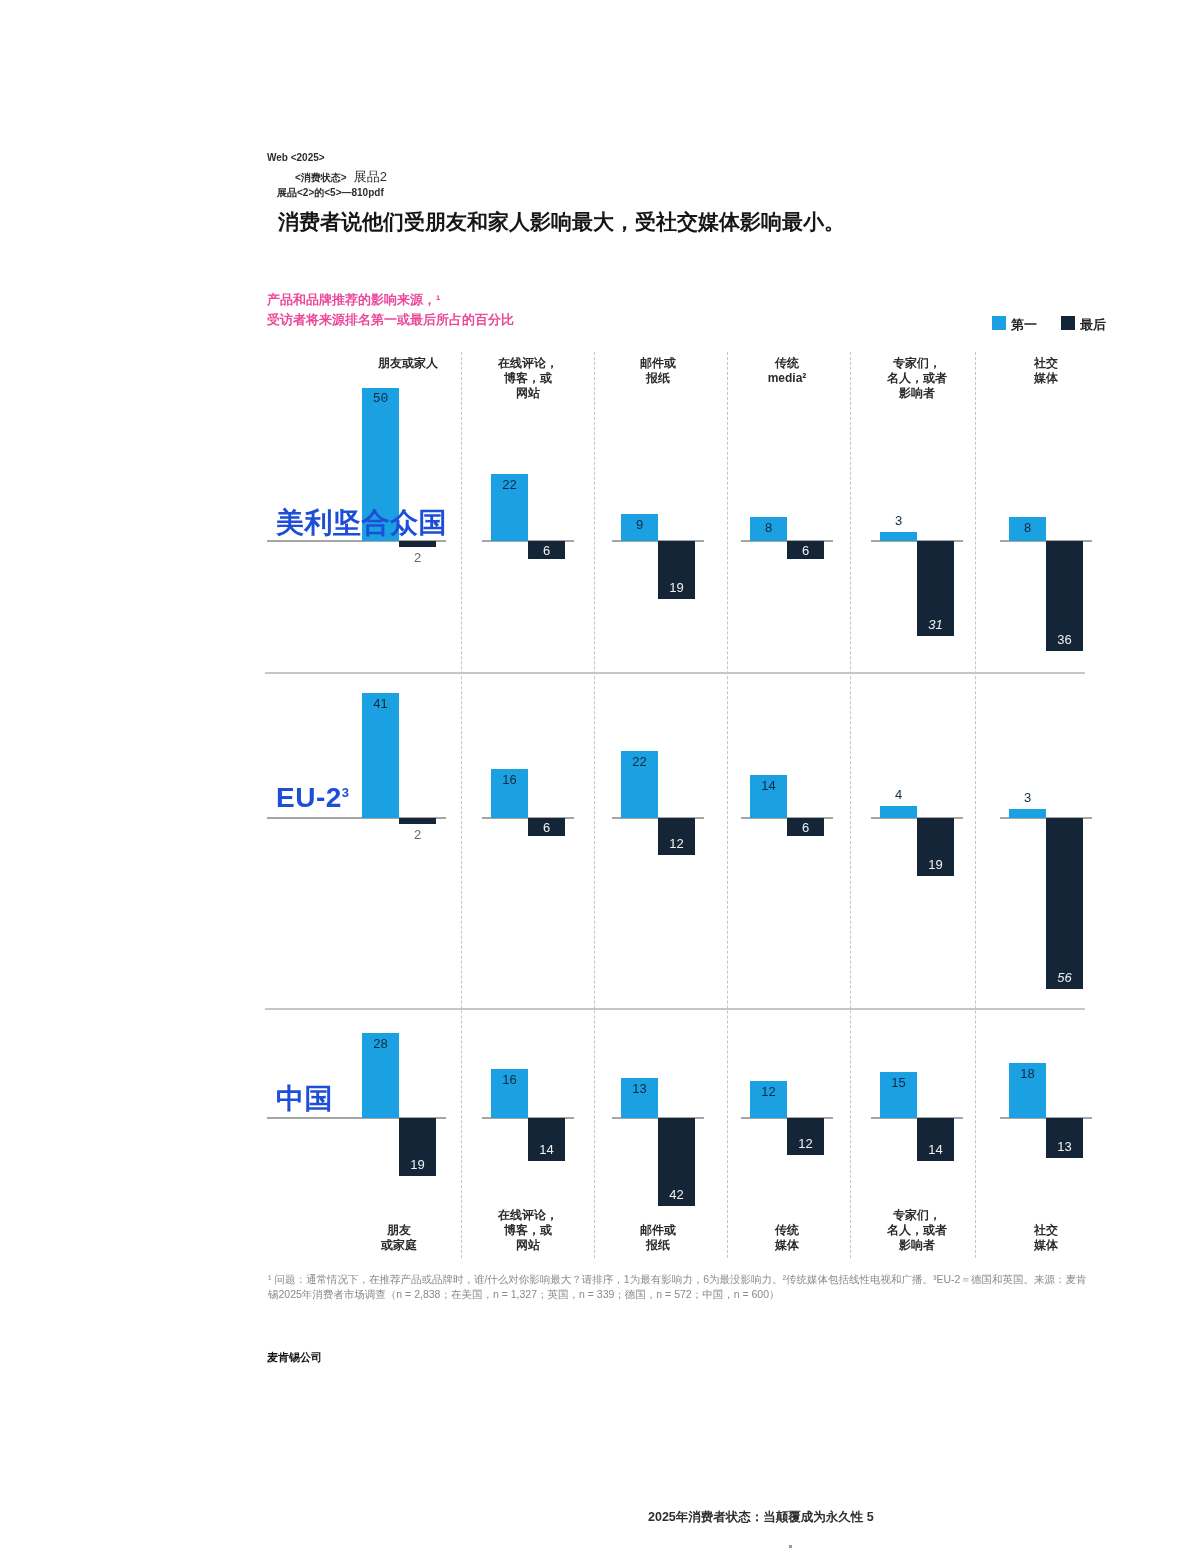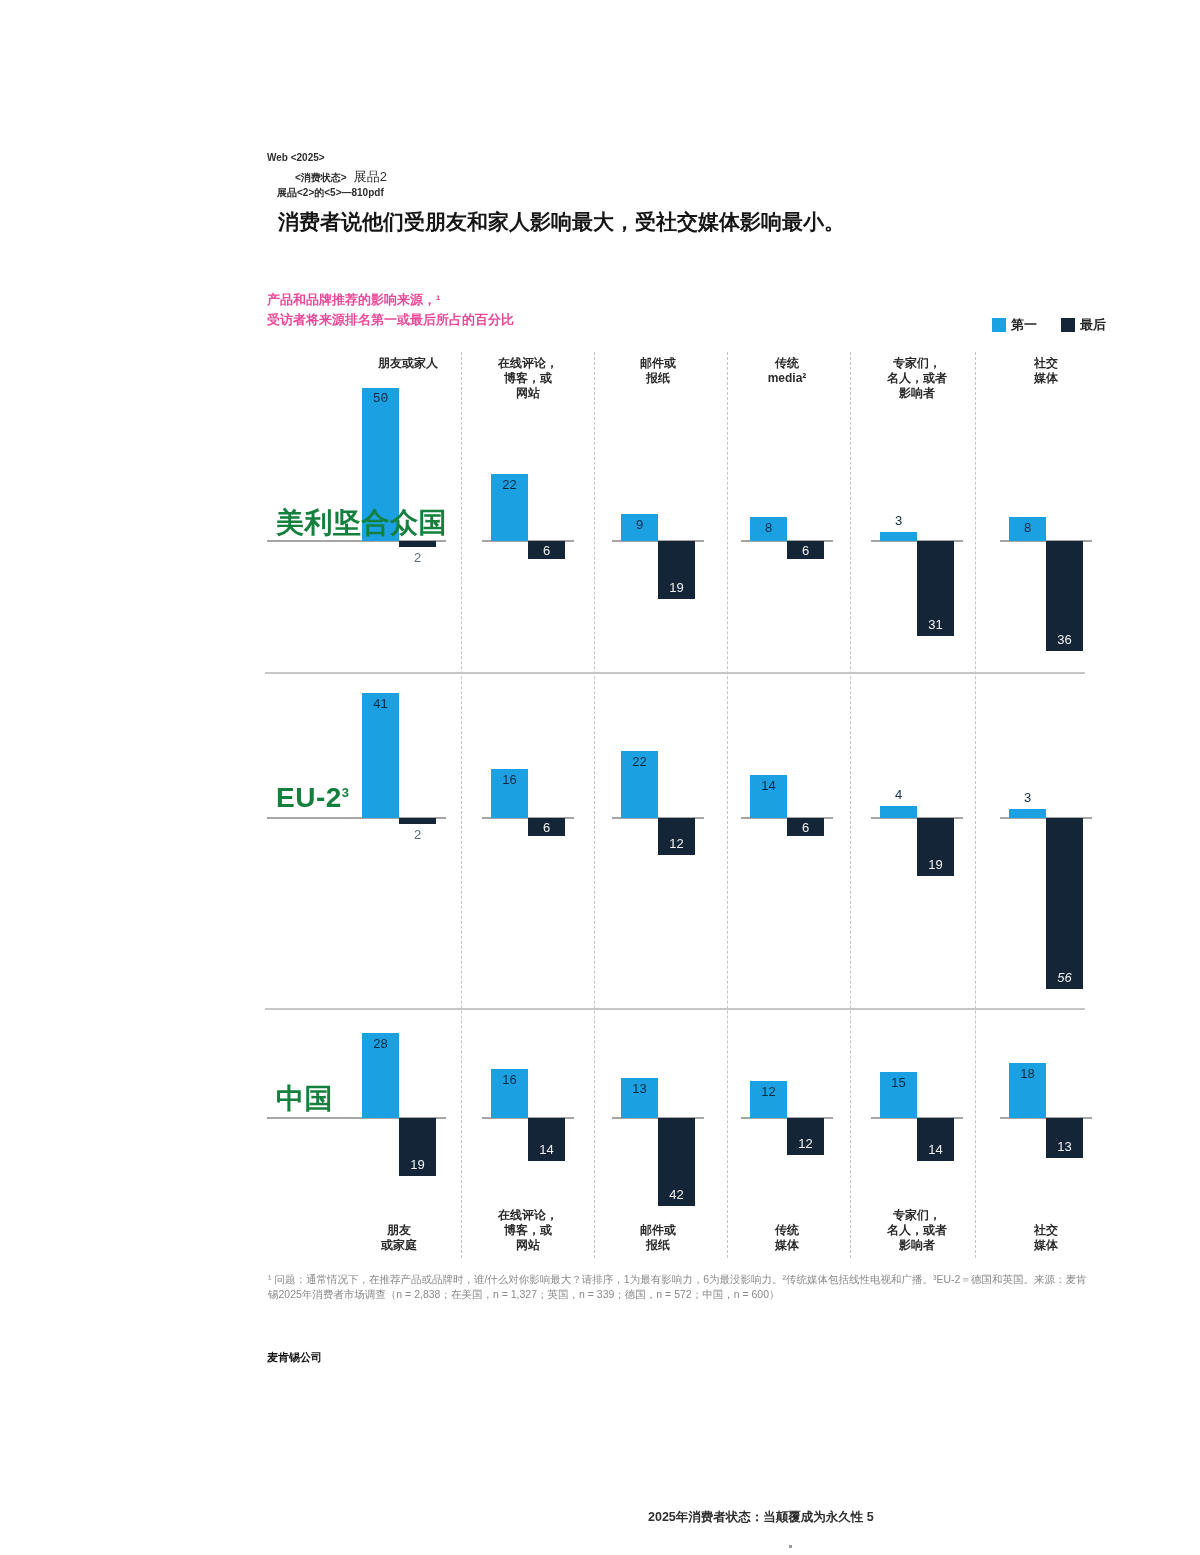--- a/index.html
+++ b/index.html
@@ -18,7 +18,7 @@
   .chart-sub{font-size:13px;font-weight:700;color:#ec4899;line-height:20px;}
 
   .legend{display:flex;gap:16px;align-items:center;}
-  .legend-item{display:flex;align-items:center;padding-left:8px;}
+  .legend-item{display:flex;padding-left:8px;}
   .swatch{width:14px;height:14px;display:inline-block;margin-right:5px;}
   .legend-label{font-size:13px;font-weight:700;color:#242424;}
 

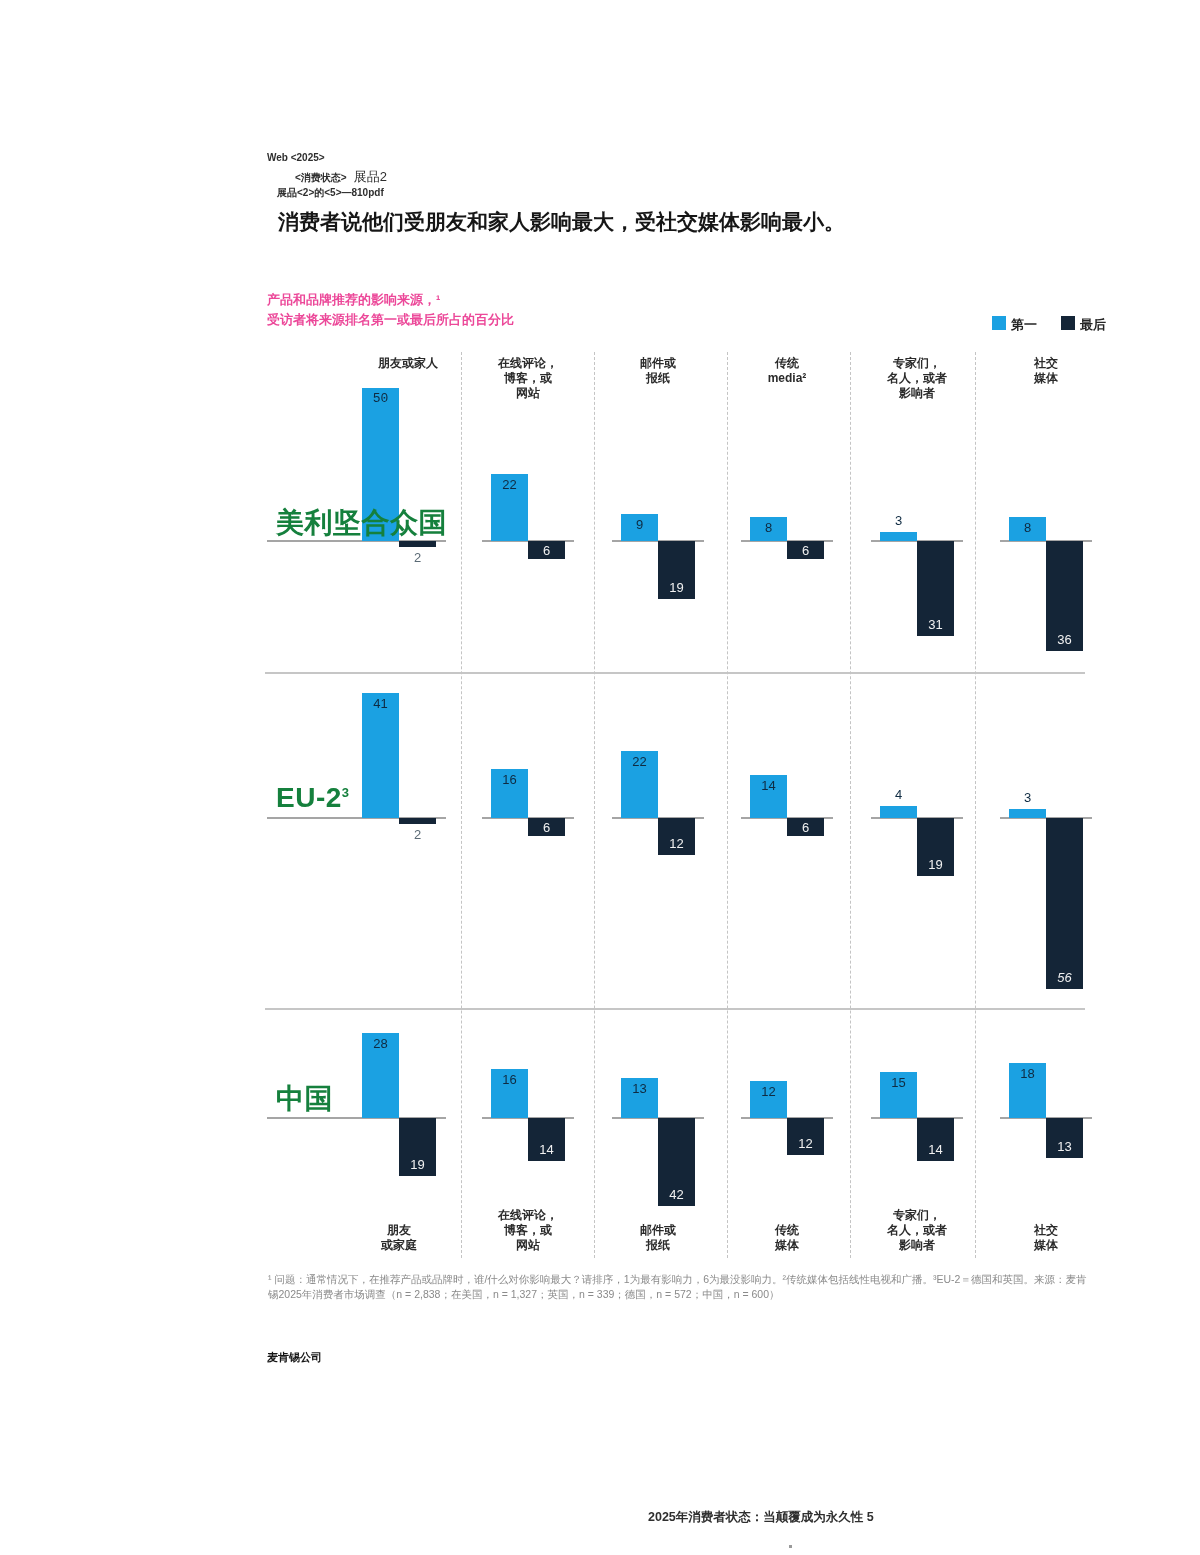--- a/index.html
+++ b/index.html
@@ -30,7 +30,7 @@
   .val-first{color:#0f2b42;}
   .val-last-in{color:#f1f1f1;}
   .val-last-out{color:#5b6a75;}
-  .row-label{font-size:28px;font-weight:700;color:#15803d;white-space:nowrap;z-index:5;letter-spacing:0.5px;}
+  .row-label{font-size:28px;font-weight:700;color:#1d4ed8;white-space:nowrap;z-index:5;letter-spacing:0.5px;}
   .row-label sup{font-size:13px;font-weight:700;}
   .cat-label{font-size:12px;font-weight:700;line-height:15px;color:#2b2b2b;text-align:center;white-space:pre-line;}
 

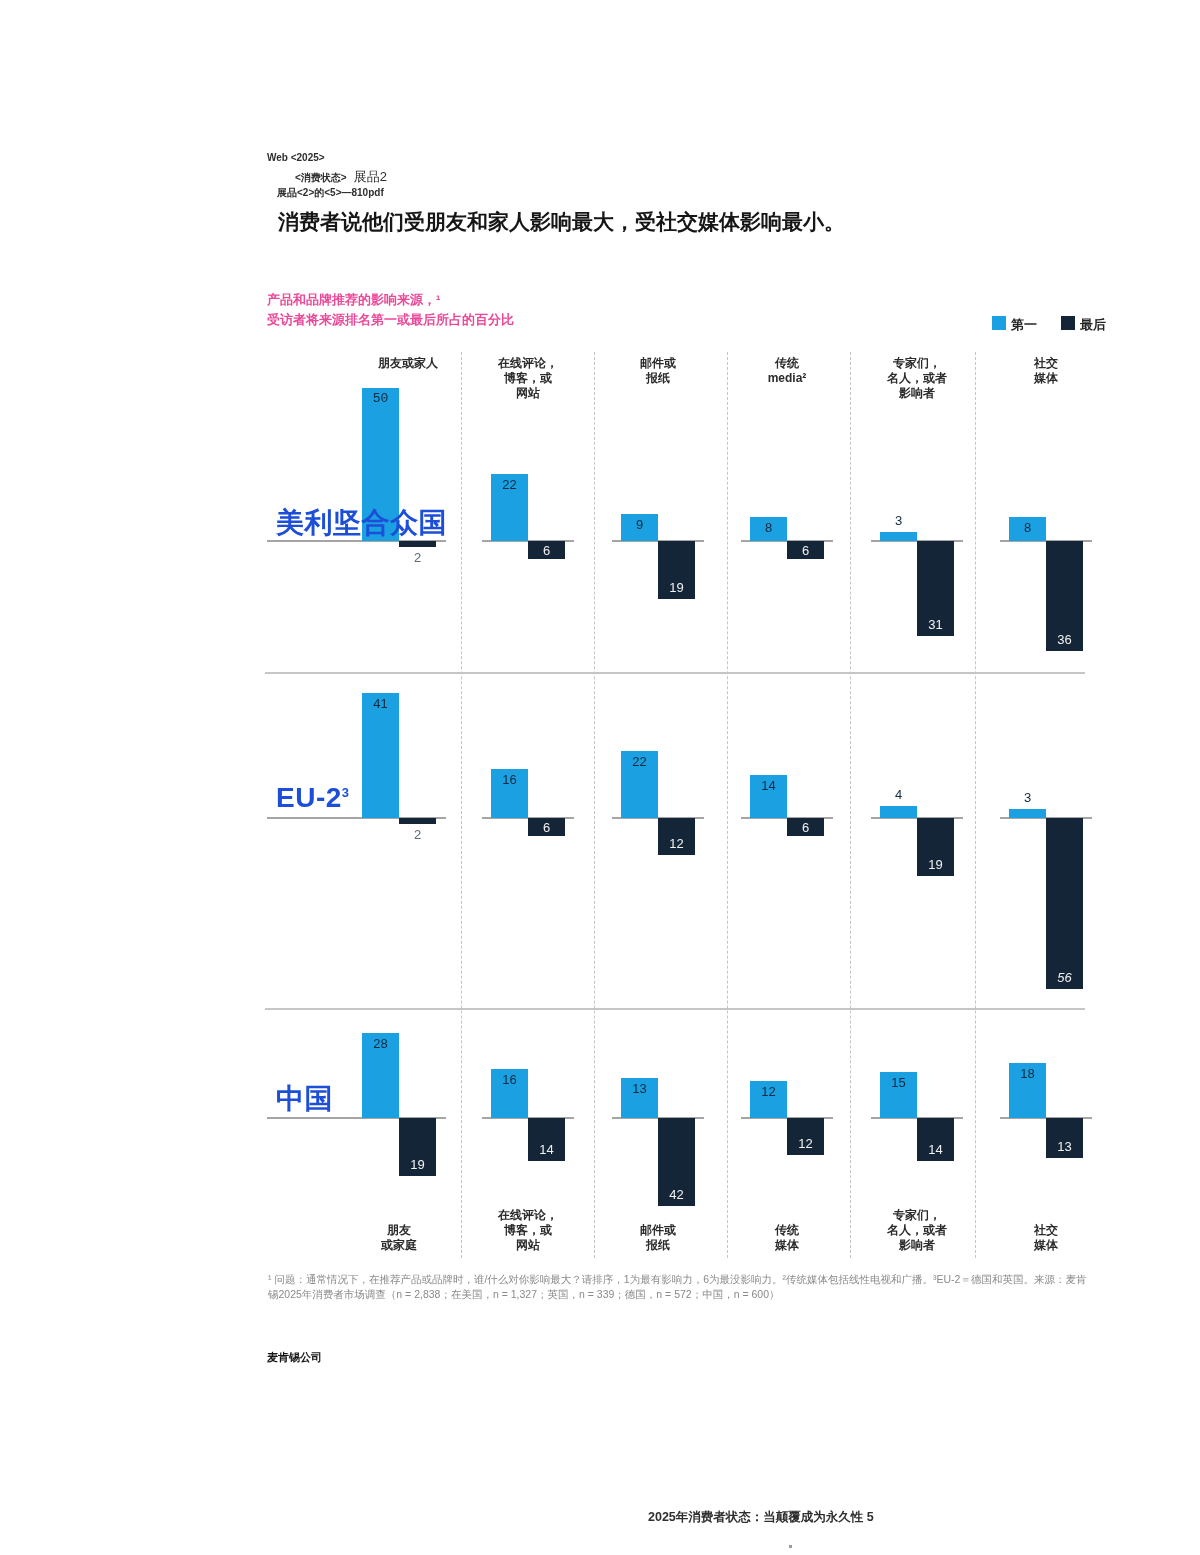--- a/index.html
+++ b/index.html
@@ -98,7 +98,7 @@
       <div class="abs" style="left: 880px; top: 532px; width: 37px; height: 9px; background: rgb(27, 161, 226);"></div>
       <div class="abs" style="left: 917px; top: 541px; width: 37px; height: 95px; background: rgb(20, 37, 55);"></div>
       <div class="abs val val-first" style="left: 880px; width: 37px; top: 513px;">3</div>
-      <div class="abs val val-last-in" style="left: 917px; width: 37px; top: 617px;">31</div>
+      <div class="abs val val-last-in" style="left: 917px; width: 37px; top: 617px; font-style: italic;">31</div>
       <div class="abs baseline" style="left: 1000px; top: 540px; width: 92px;"></div>
       <div class="abs" style="left: 1009px; top: 517px; width: 37px; height: 24px; background: rgb(27, 161, 226);"></div>
       <div class="abs" style="left: 1046px; top: 541px; width: 37px; height: 110px; background: rgb(20, 37, 55);"></div>

